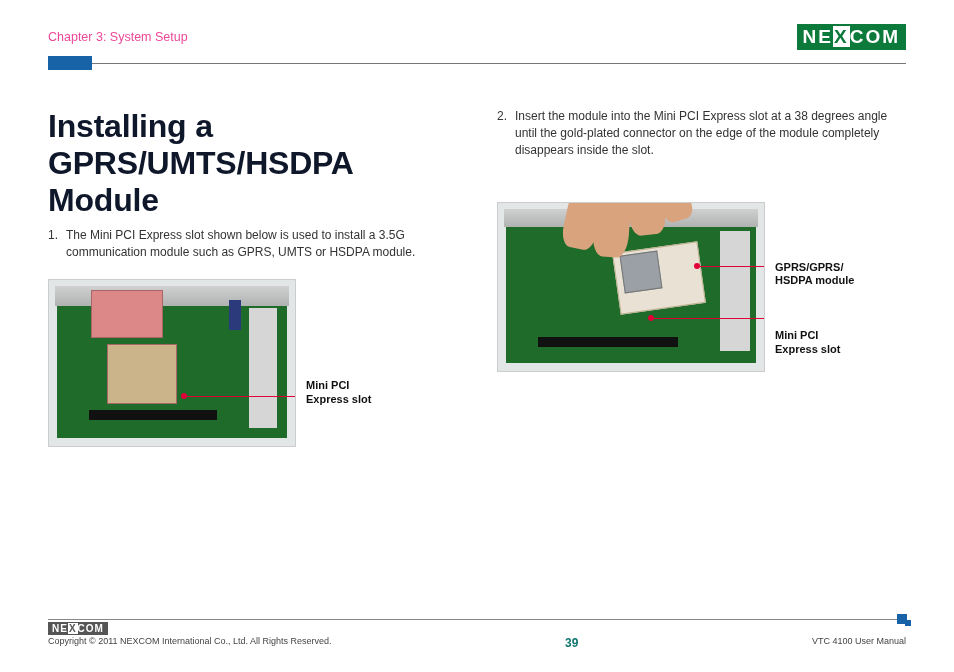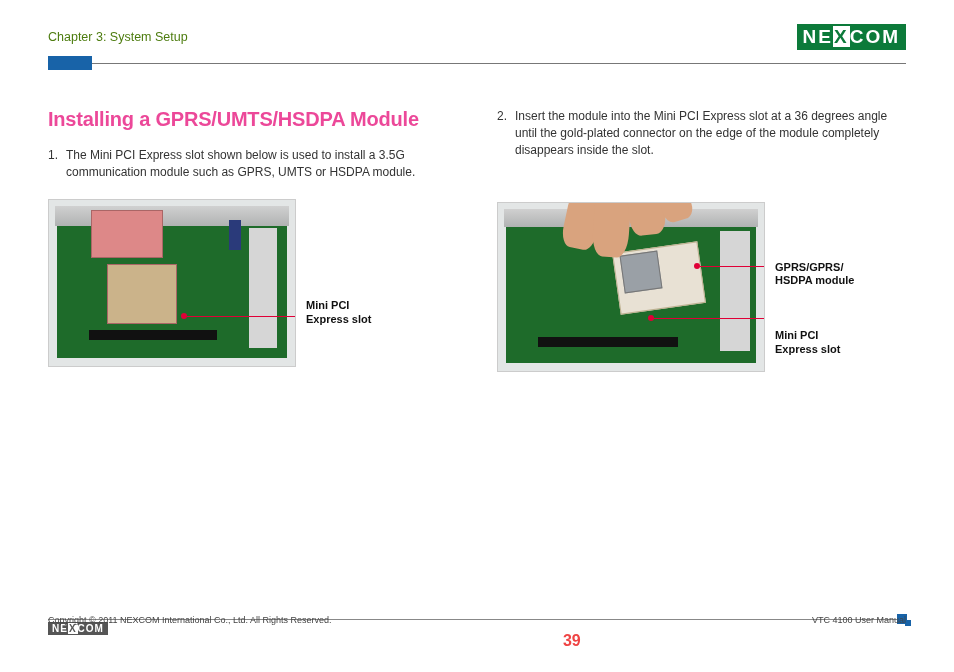--- a/index.html
+++ b/index.html
@@ -20,7 +20,7 @@
   }
   .chapter {
     font-size: 12.5px;
-    color: #4d7c0f;
+    color: #ec4899;
   }
   .logo {
     display: flex;

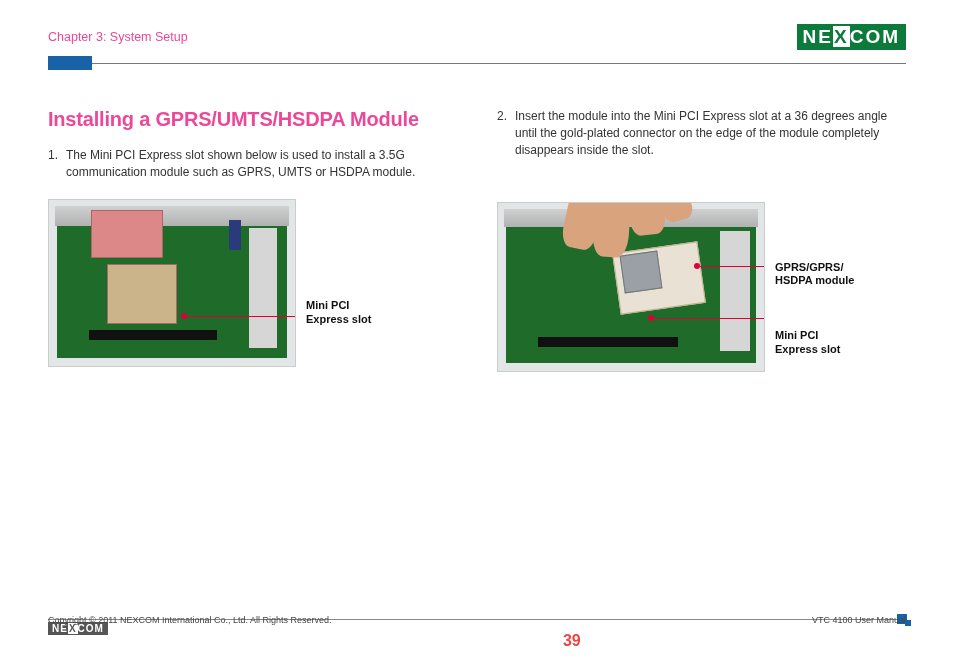--- a/index.html
+++ b/index.html
@@ -61,10 +61,10 @@
     min-width: 0;
   }
   h1 {
-    font-size: 20px;
+    font-size: 32px;
     font-weight: 700;
-    color: #ec4899;
-    margin-bottom: 16px;
+    color: #0f172a;
+    margin-bottom: 8px;
     letter-spacing: -0.2px;
   }
   .step {

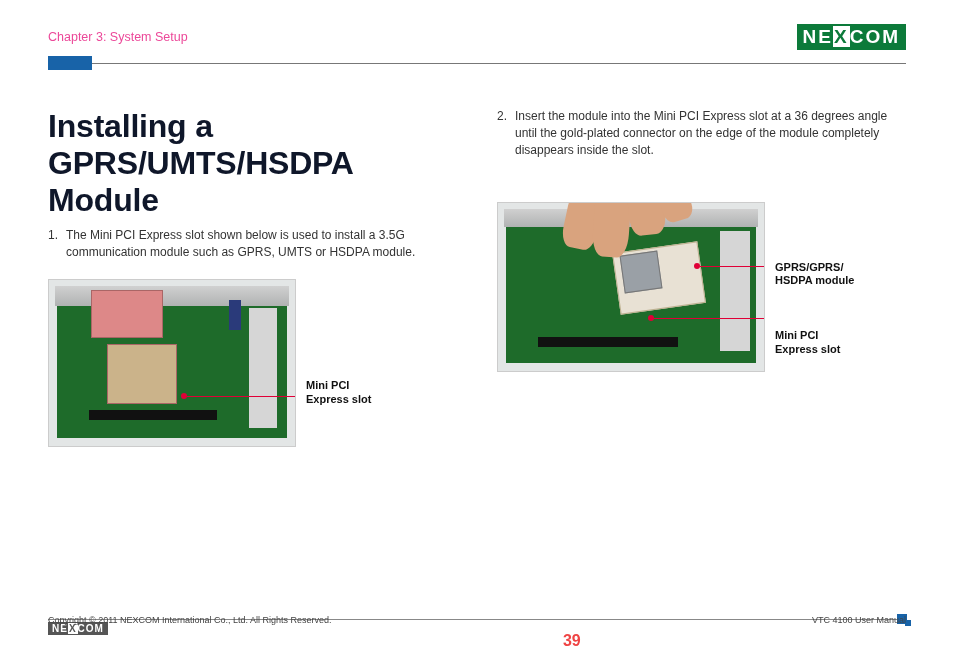--- a/index.html
+++ b/index.html
@@ -213,7 +213,7 @@
   <div class="col">
     <div class="step">
       <div class="step-num">2.</div>
-      <div class="step-body">Insert the module into the Mini PCI Express slot at a 36 degrees angle until the gold-plated connector on the edge of the module completely disappears inside the slot.</div>
+      <div class="step-body">Insert the module into the Mini PCI Express slot at a 38 degrees angle until the gold-plated connector on the edge of the module completely disappears inside the slot.</div>
     </div>
     <div style="height:10px;"></div>
     <div class="figure-wrap">

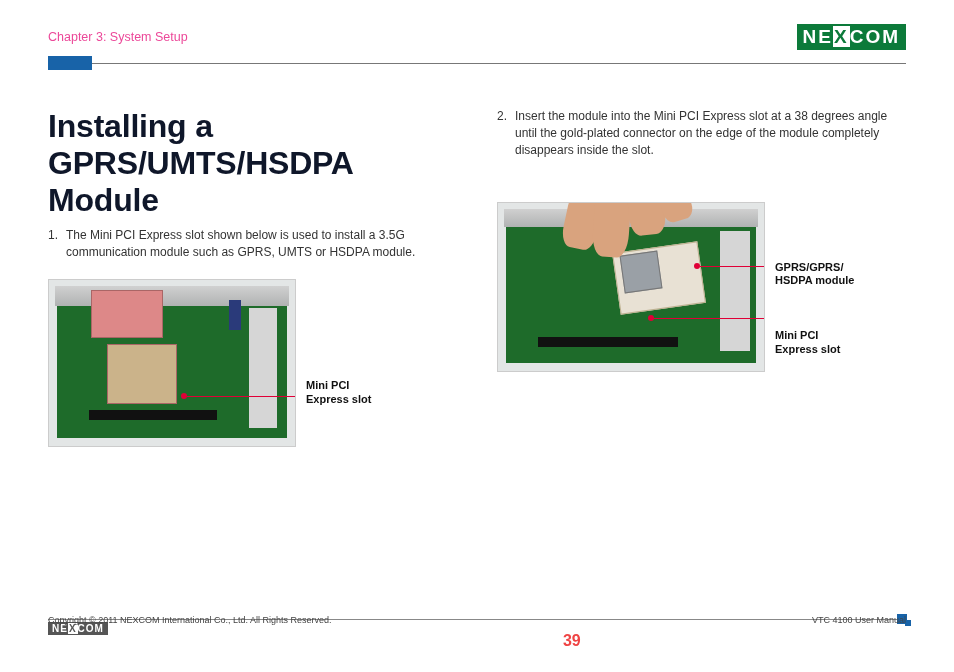--- a/index.html
+++ b/index.html
@@ -164,7 +164,7 @@
     font-size: 9px; color: #444;
   }
   .page-num {
-    font-weight: 700; font-size: 16px; color: #ef4444; margin-top: 17px;
+    font-weight: 700; font-size: 12px; color: #0f766e;
   }
 </style>
 </head>

